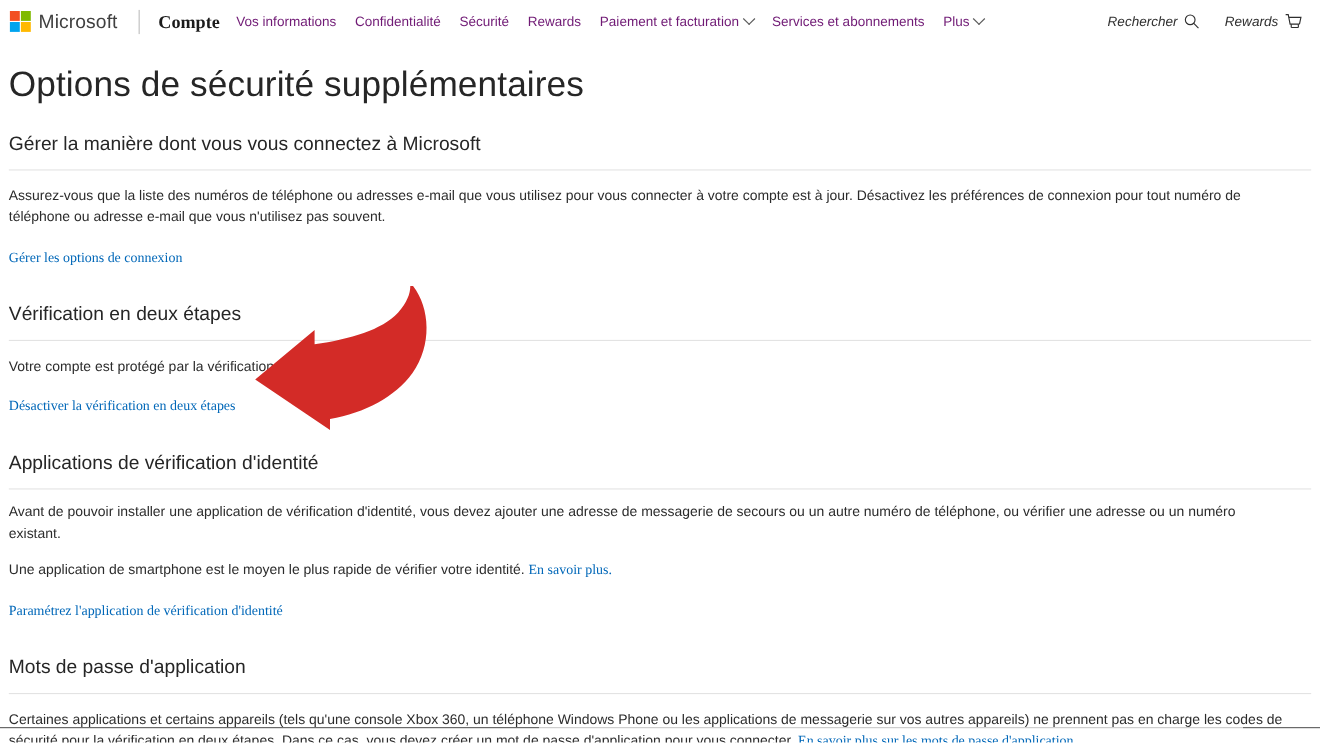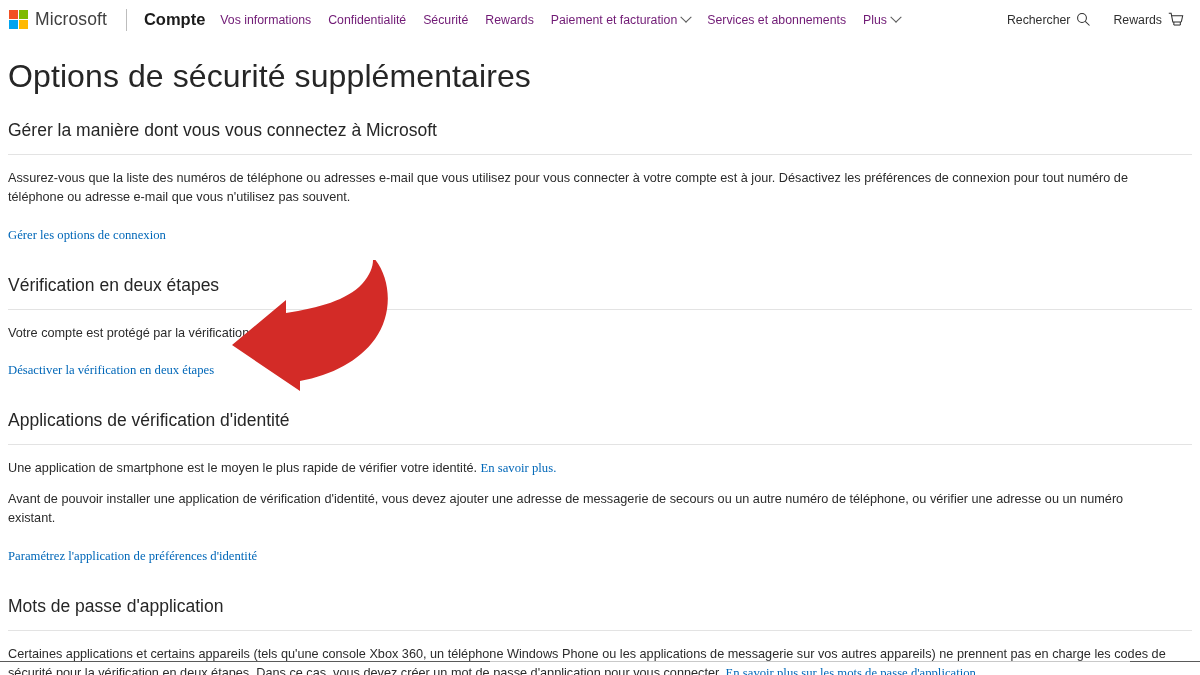--- a/index.html
+++ b/index.html
@@ -63,6 +63,7 @@
     color: #1b1b1b;
     white-space: nowrap;
     margin-right: 15px;
+    font-family: Liberation Serif, serif;
   }
   .nav-links {
     display: flex;

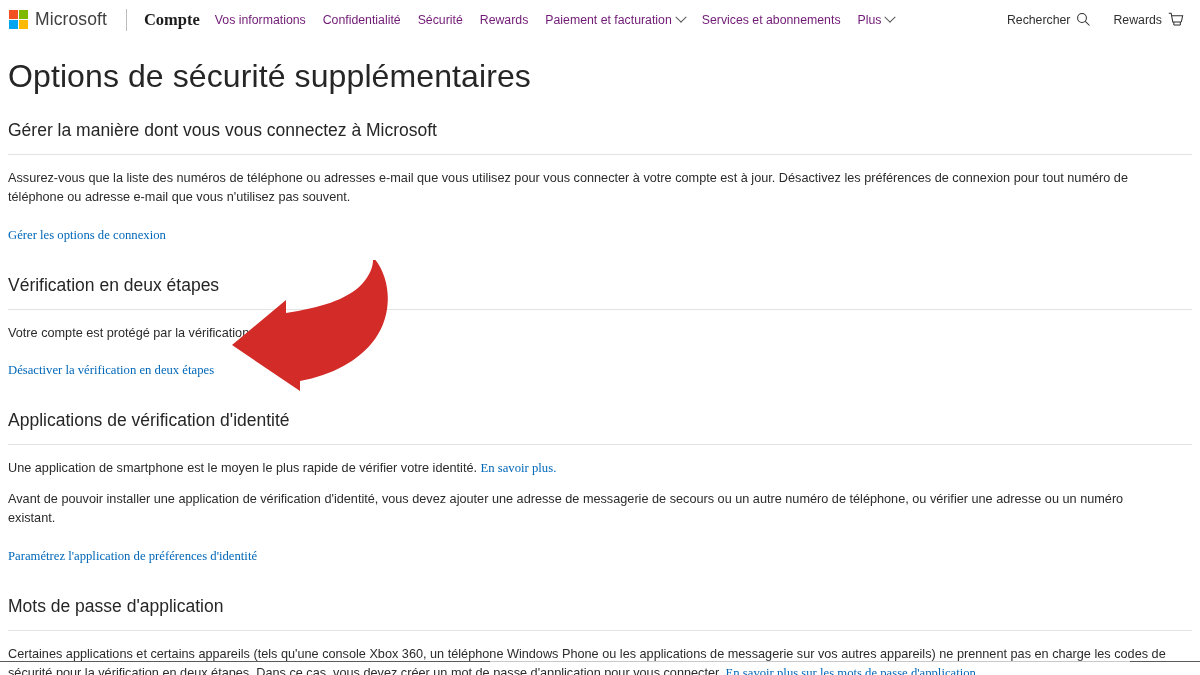--- a/index.html
+++ b/index.html
@@ -93,6 +93,7 @@
     display: flex;
     align-items: center;
     gap: 22px;
+    font-style: italic;
   }
   .nav-right-item {
     display: flex;

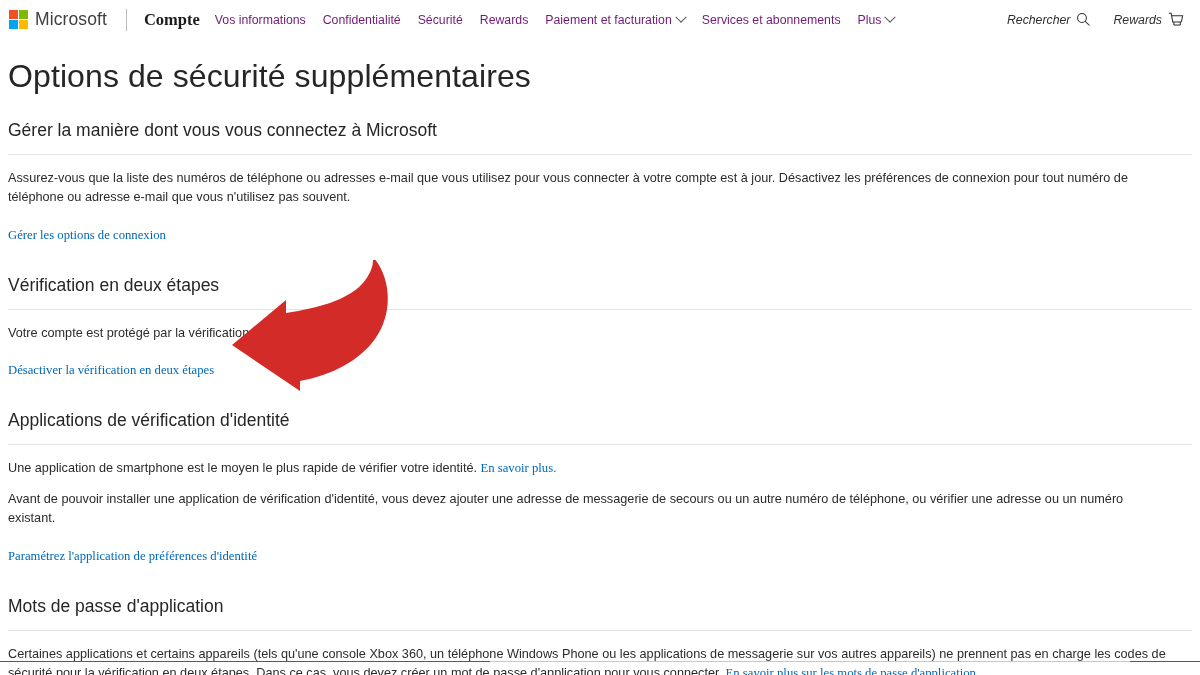--- a/index.html
+++ b/index.html
@@ -277,8 +277,8 @@
   <div class="section gap-lg">
     <h2 class="section-title">Applications de vérification d'identité</h2>
     <div class="rule"></div>
+    <p class="body-text tight">Avant de pouvoir installer une application de vérification d'identité, vous devez ajouter une adresse de messagerie de secours ou un autre numéro de téléphone, ou vérifier une adresse ou un numéro existant.</p>
     <p class="body-text"><span>Une application de smartphone est le moyen le plus rapide de vérifier votre identité. </span><a class="link" href="#">En savoir plus.</a></p>
-    <p class="body-text tight">Avant de pouvoir installer une application de vérification d'identité, vous devez ajouter une adresse de messagerie de secours ou un autre numéro de téléphone, ou vérifier une adresse ou un numéro existant.</p>
     <div class="link-row">
       <a class="link" href="#">Paramétrez l'application de préférences d'identité</a>
     </div>

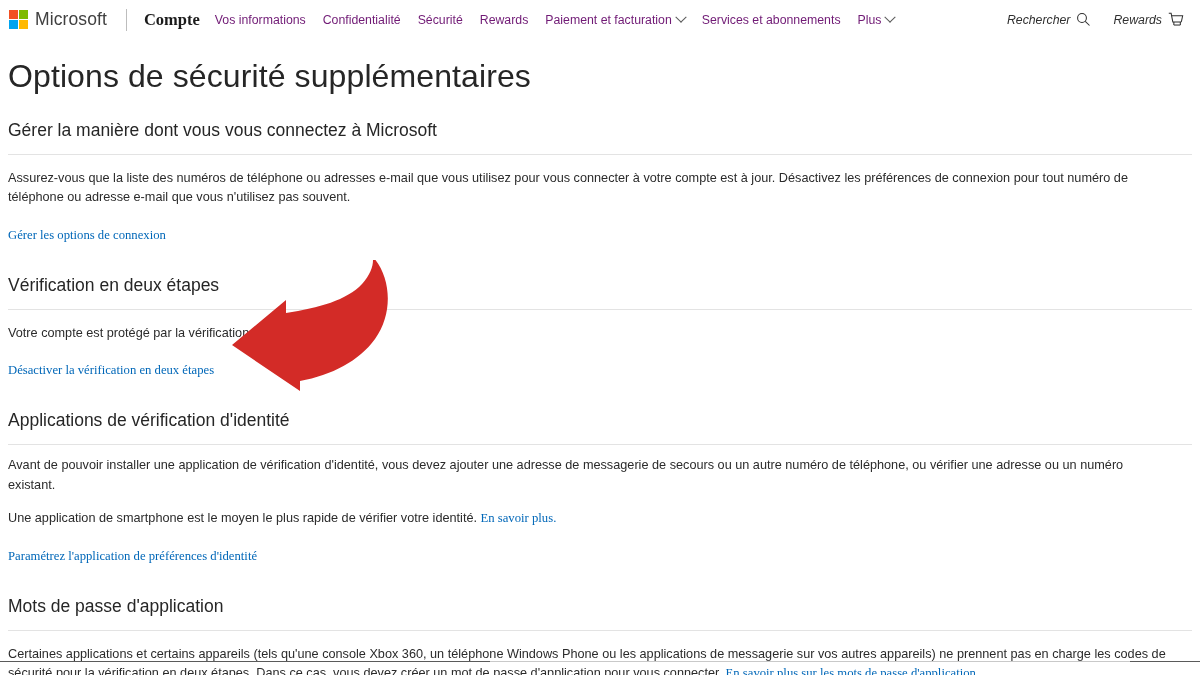--- a/index.html
+++ b/index.html
@@ -280,7 +280,7 @@
     <p class="body-text tight">Avant de pouvoir installer une application de vérification d'identité, vous devez ajouter une adresse de messagerie de secours ou un autre numéro de téléphone, ou vérifier une adresse ou un numéro existant.</p>
     <p class="body-text"><span>Une application de smartphone est le moyen le plus rapide de vérifier votre identité. </span><a class="link" href="#">En savoir plus.</a></p>
     <div class="link-row">
-      <a class="link" href="#">Paramétrez l'application de préférences d'identité</a>
+      <a class="link" href="#">Paramétrez l'application de vérification d'identité</a>
     </div>
   </div>
 

